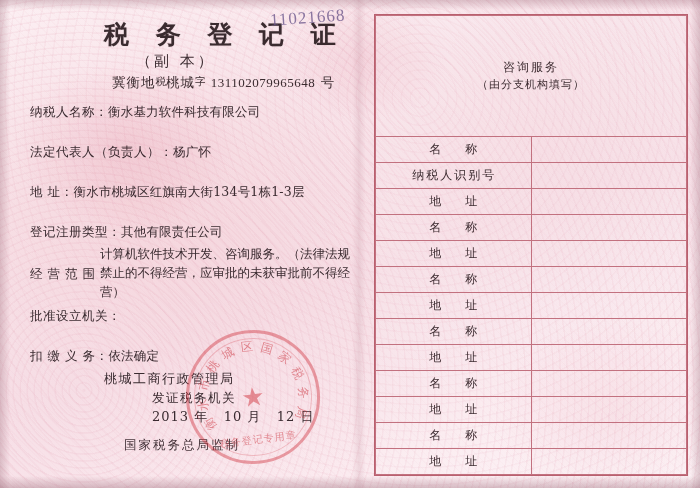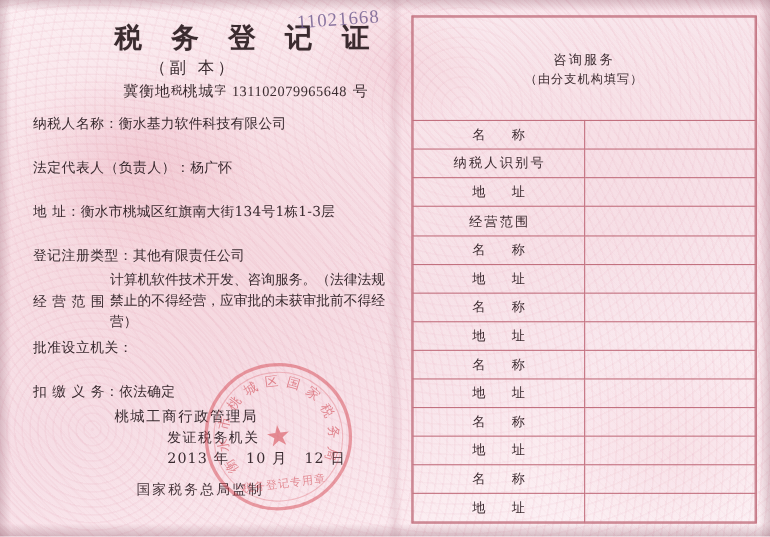--- a/index.html
+++ b/index.html
@@ -354,10 +354,6 @@
         <td class="lab">地　址</td>
         <td class="blank"></td>
       </tr>
-      <tr class="row-h2">
-        <td class="lab tight">经营范围</td>
-        <td class="blank"></td>
-      </tr>
 
       <tr class="row-h">
             <td class="lab">名　称</td>

